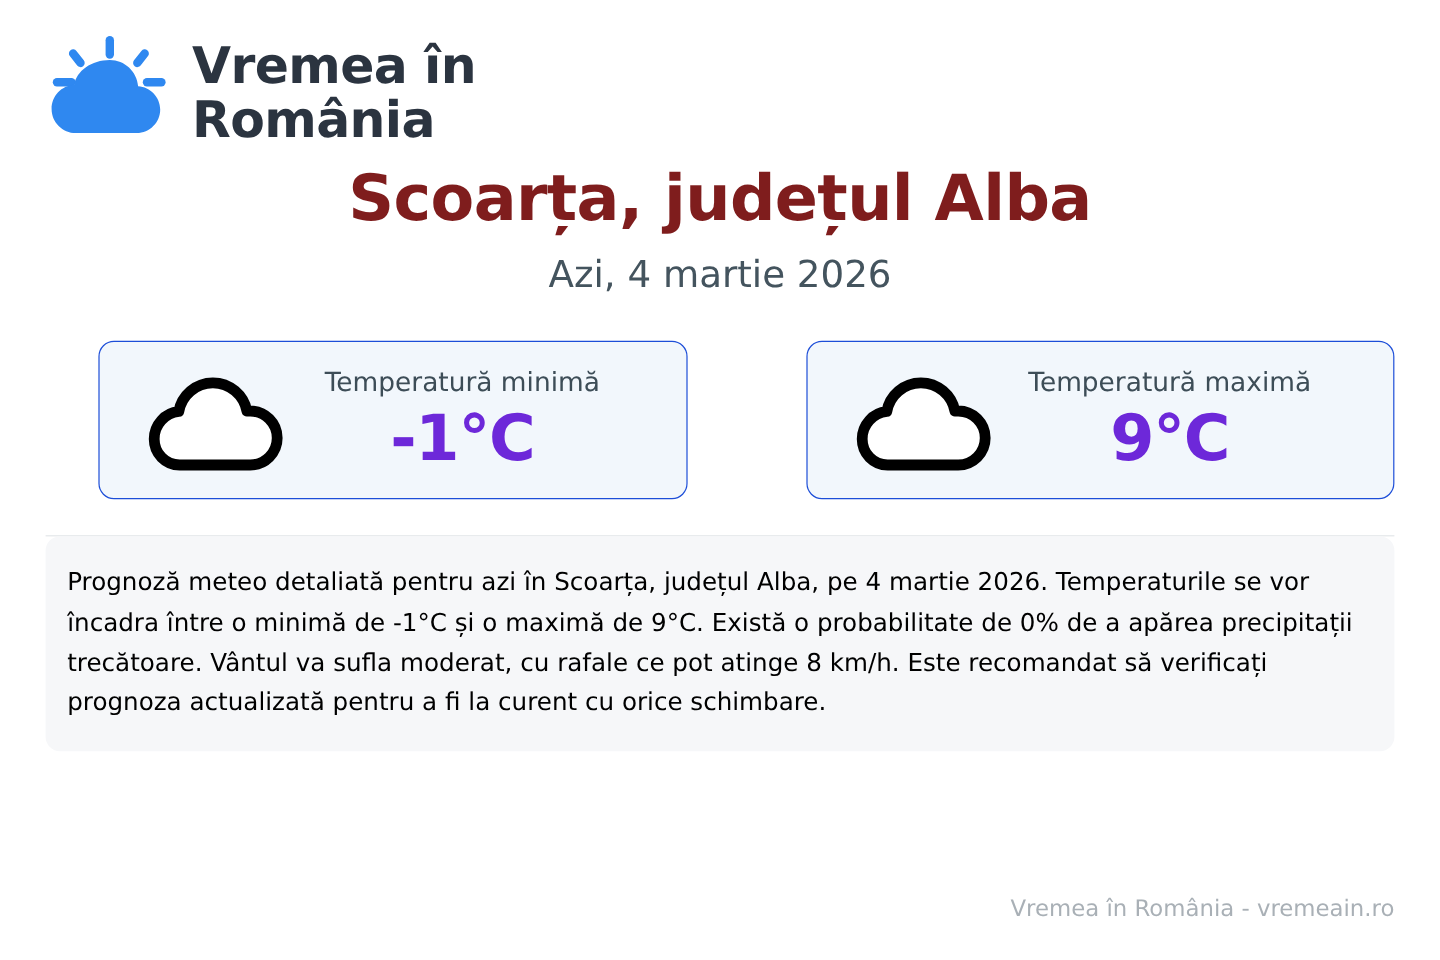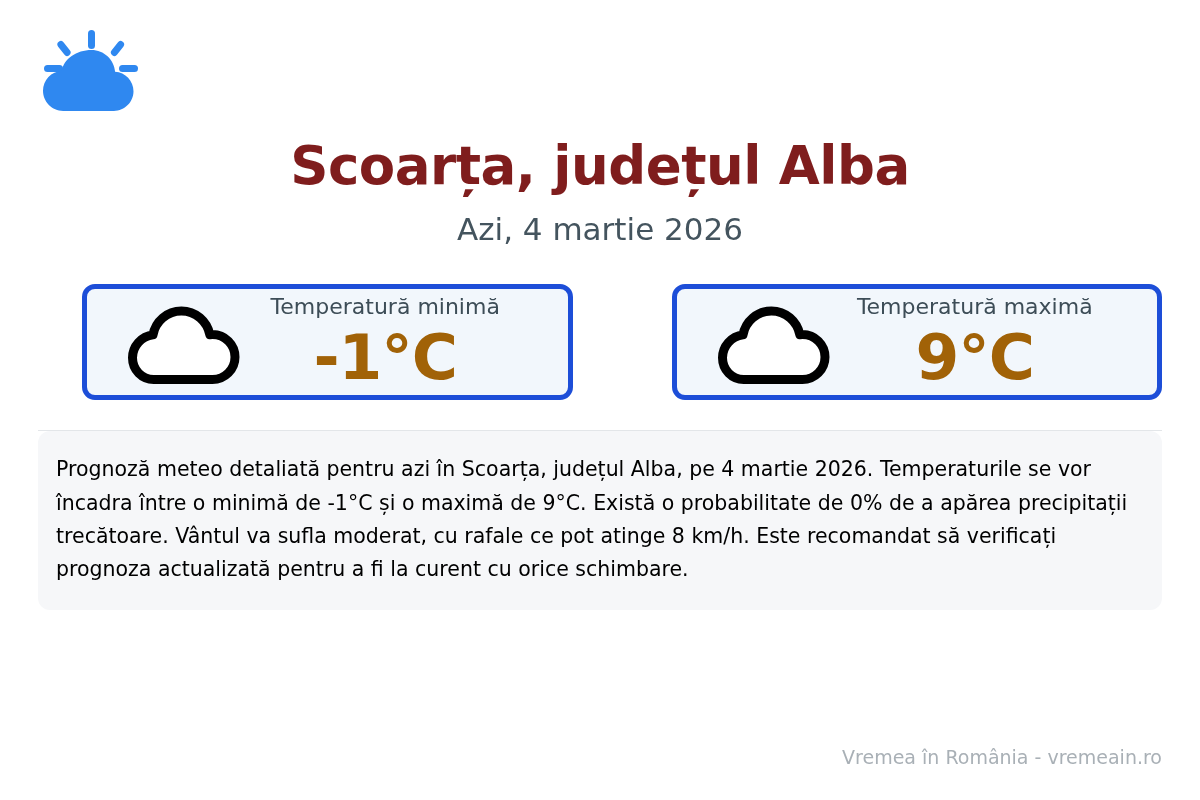--- a/index.html
+++ b/index.html
@@ -182,6 +182,8 @@
       </g>
       <path fill="#2f88f0" d="M53.5 22c12.4 0 22.6 9.6 23.6 21.8 10.2 .6 18.4 9.1 18.4 19.5 0 10.8-8.8 19.6-19.6 19.6H25.2C14.1 82.9 5 73.9 5 62.8c0-10.7 8.3-19.4 18.8-20.1C25.7 31.1 38.4 22 53.5 22z"></path>
     </svg>
+    <div class="brand-text">Vremea în
+România</div>
   </div>
 
   <div class="title-block">

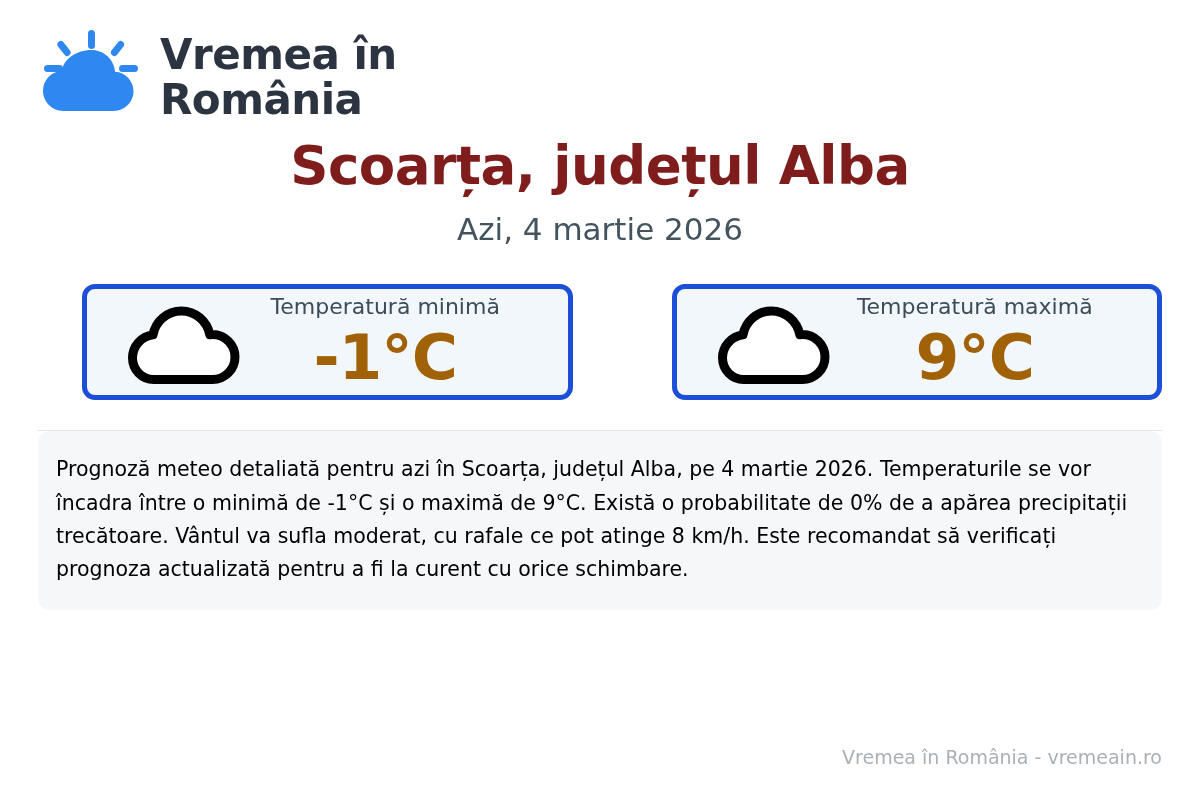--- a/index.html
+++ b/index.html
@@ -78,9 +78,9 @@
   }
   .temp-card {
     flex: 1 1 0;
-    height: 116px;
+    height: 132px;
     background: #f2f7fc;
-    border: 5px solid #1d4ed8;
+    border: 1px solid #1d4ed8;
     border-radius: 13px;
     box-sizing: border-box;
     display: flex;

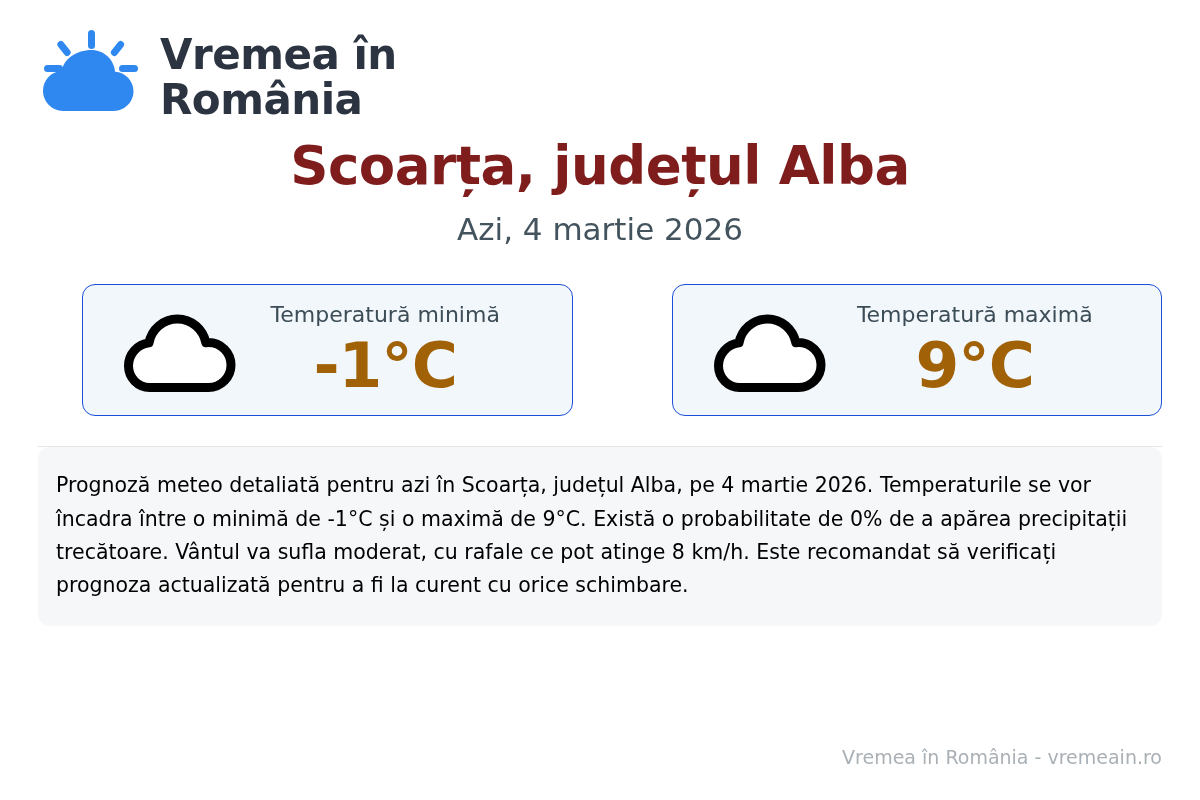--- a/index.html
+++ b/index.html
@@ -105,9 +105,9 @@
     line-height: 1.2;
   }
   .card-value {
-    font-size: 63px;
+    font-size: 53px;
     font-weight: bold;
-    color: #a16207;
+    color: #6d28d9;
     line-height: 1.05;
     margin-top: 4px;
     letter-spacing: -1px;

